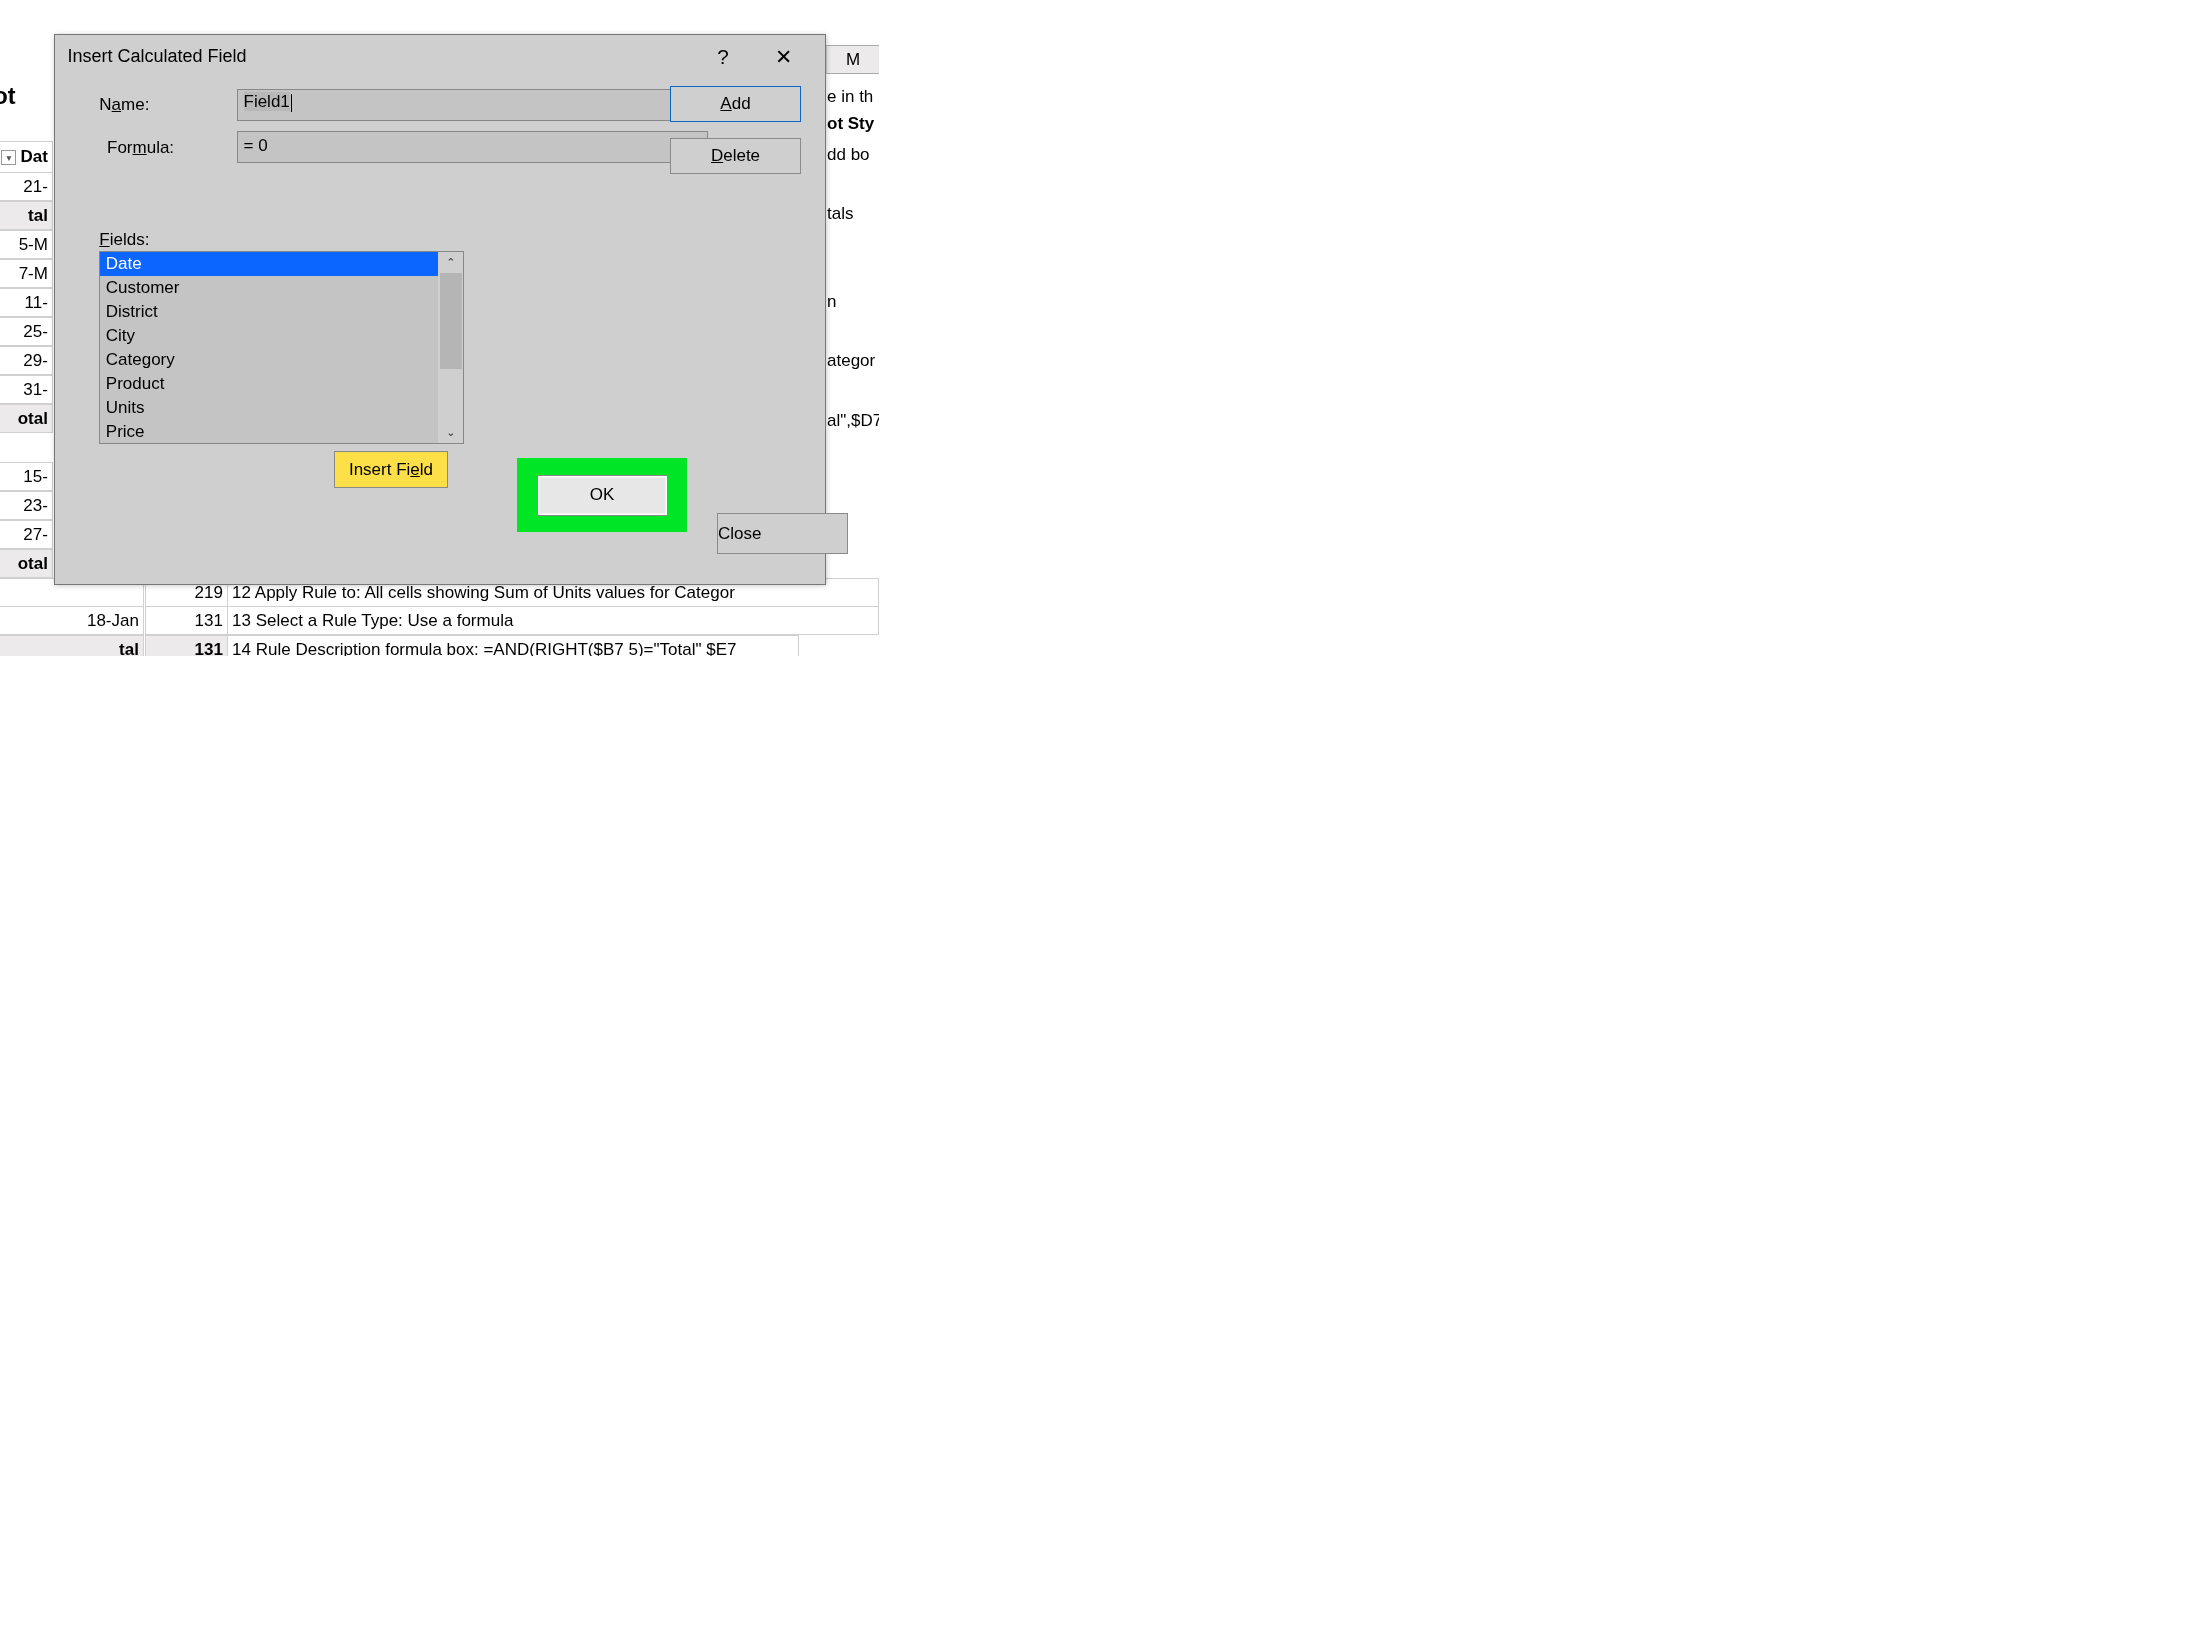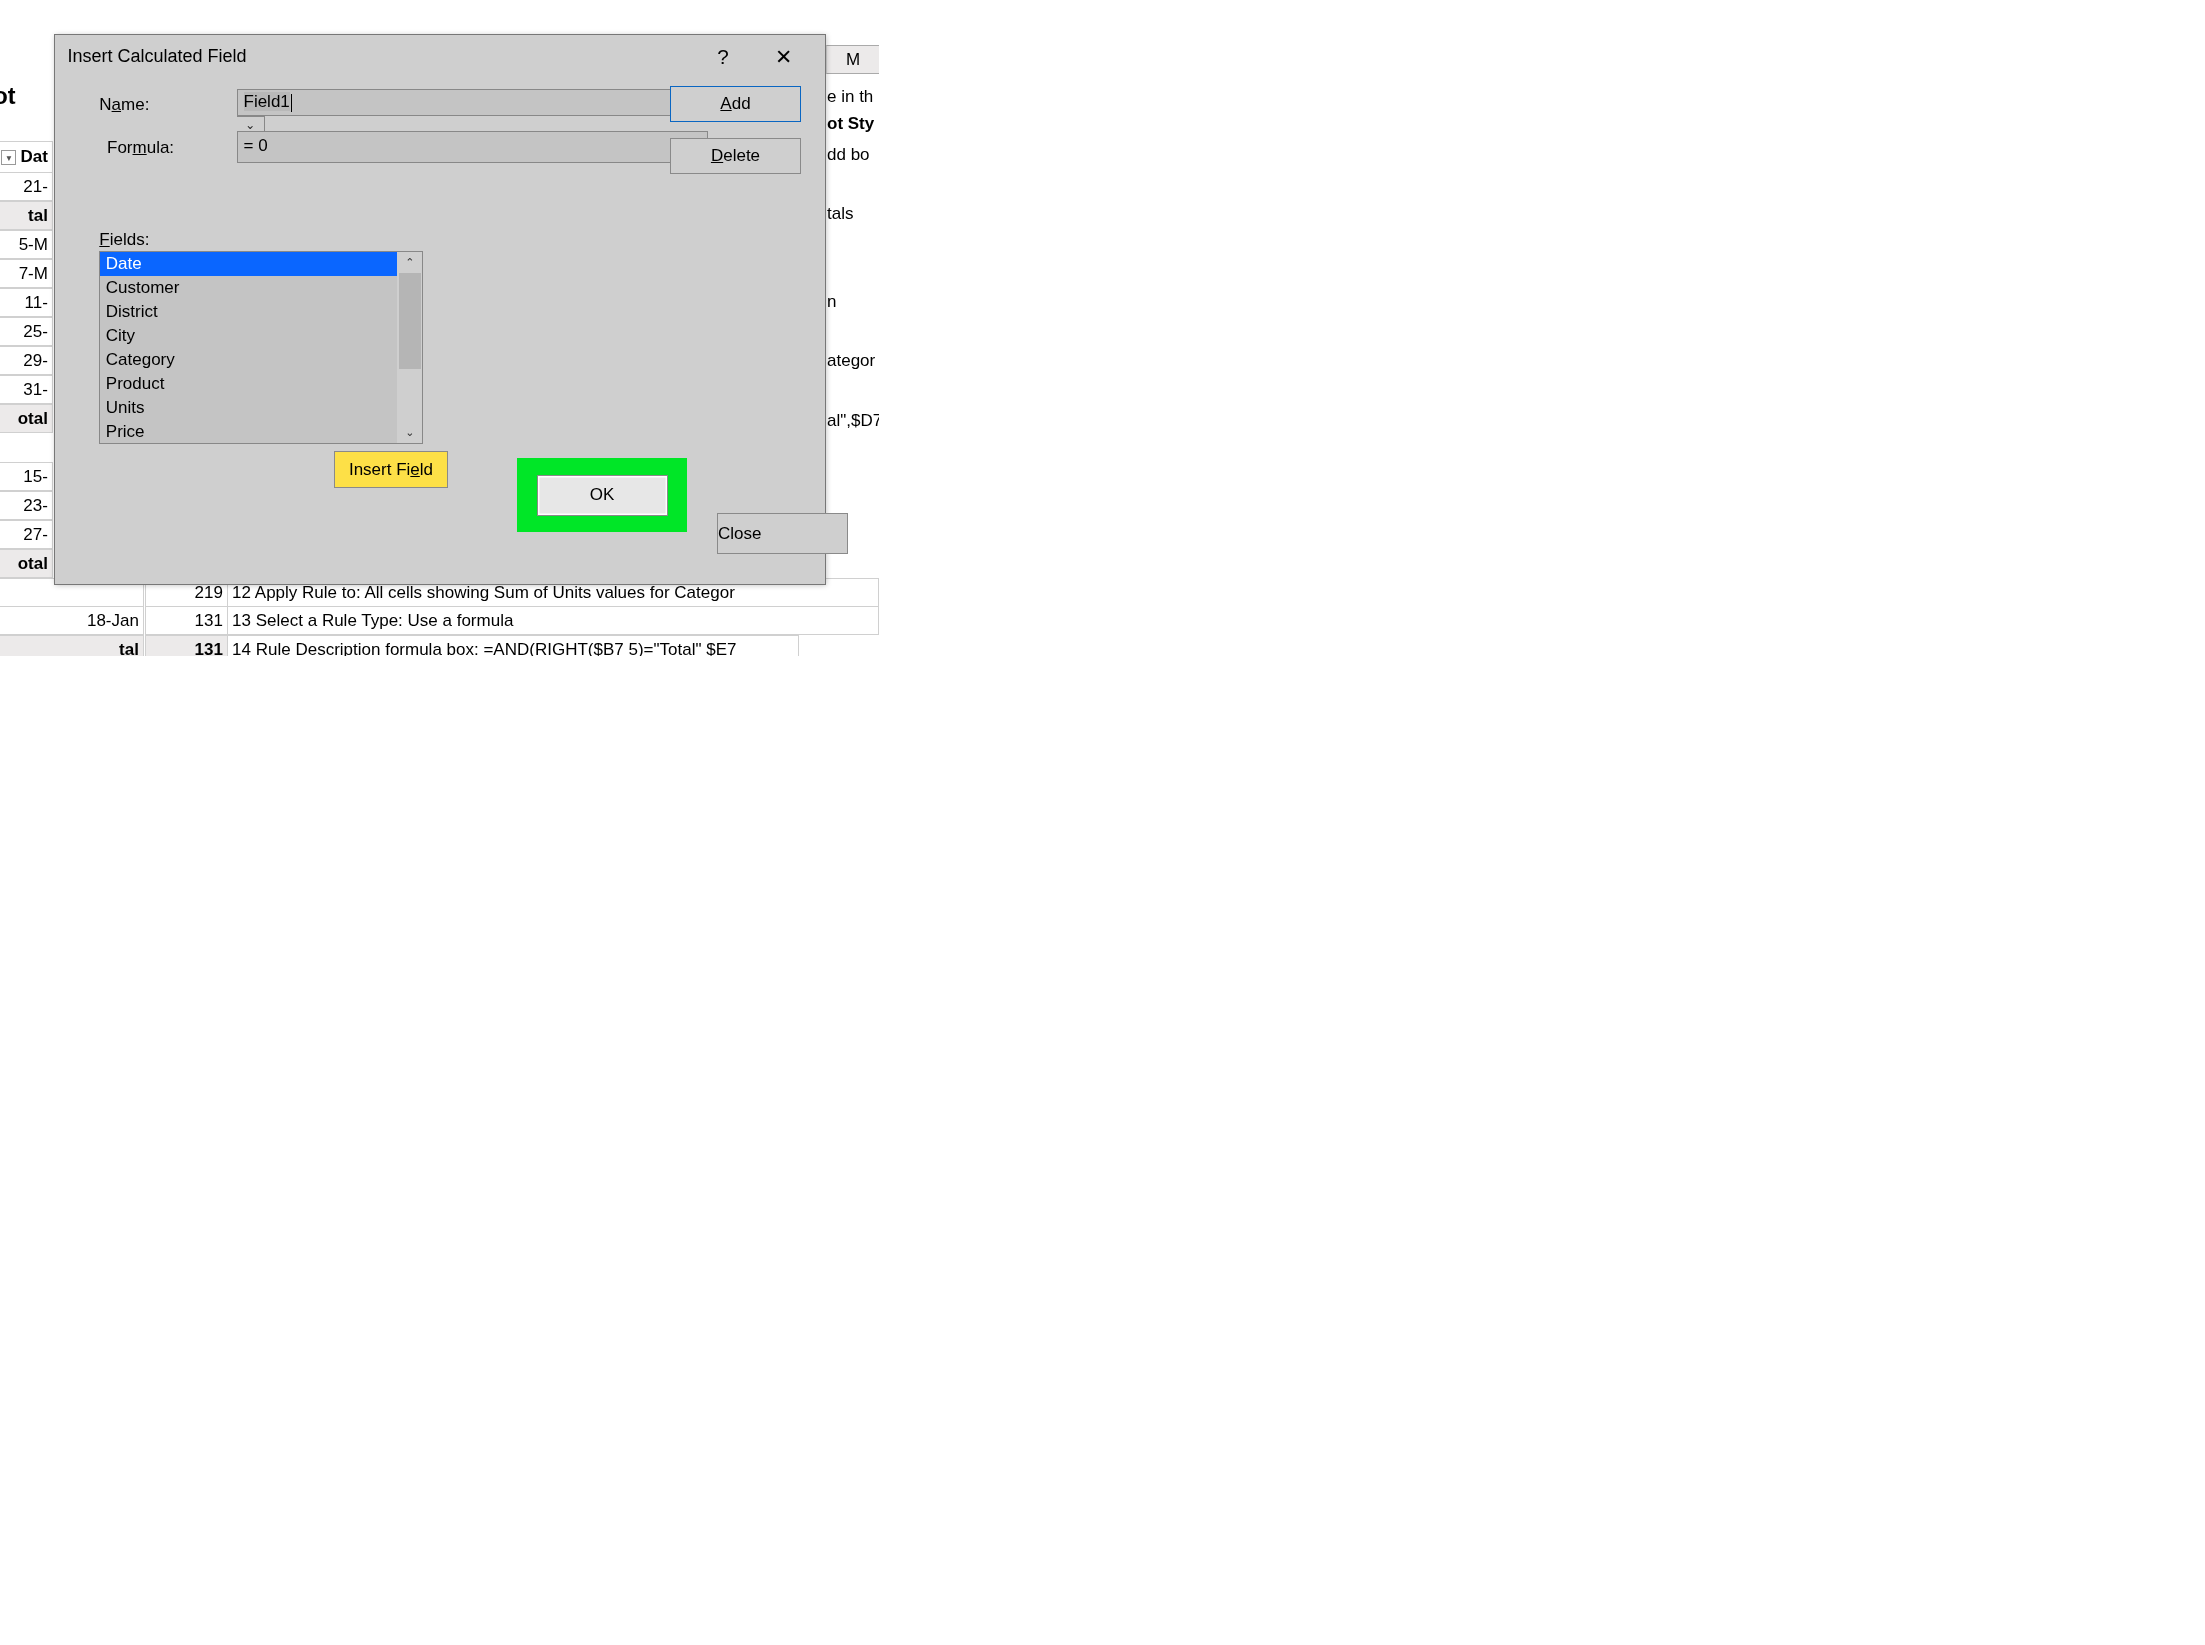--- a/index.html
+++ b/index.html
@@ -202,7 +202,7 @@
     <span class="lbl" style="left:8.3px; top:12.4px;">
       <span>N</span><span class="underline-letter">a</span><span>me:</span>
     </span>
-    <div class="name-combo" style="top:5.5px;flex-direction:column;">
+    <div class="name-combo" style="top:5.5px;">
       <div class="name-input">
         <span class="sel">Field1</span><span class="caret"></span>
       </div>

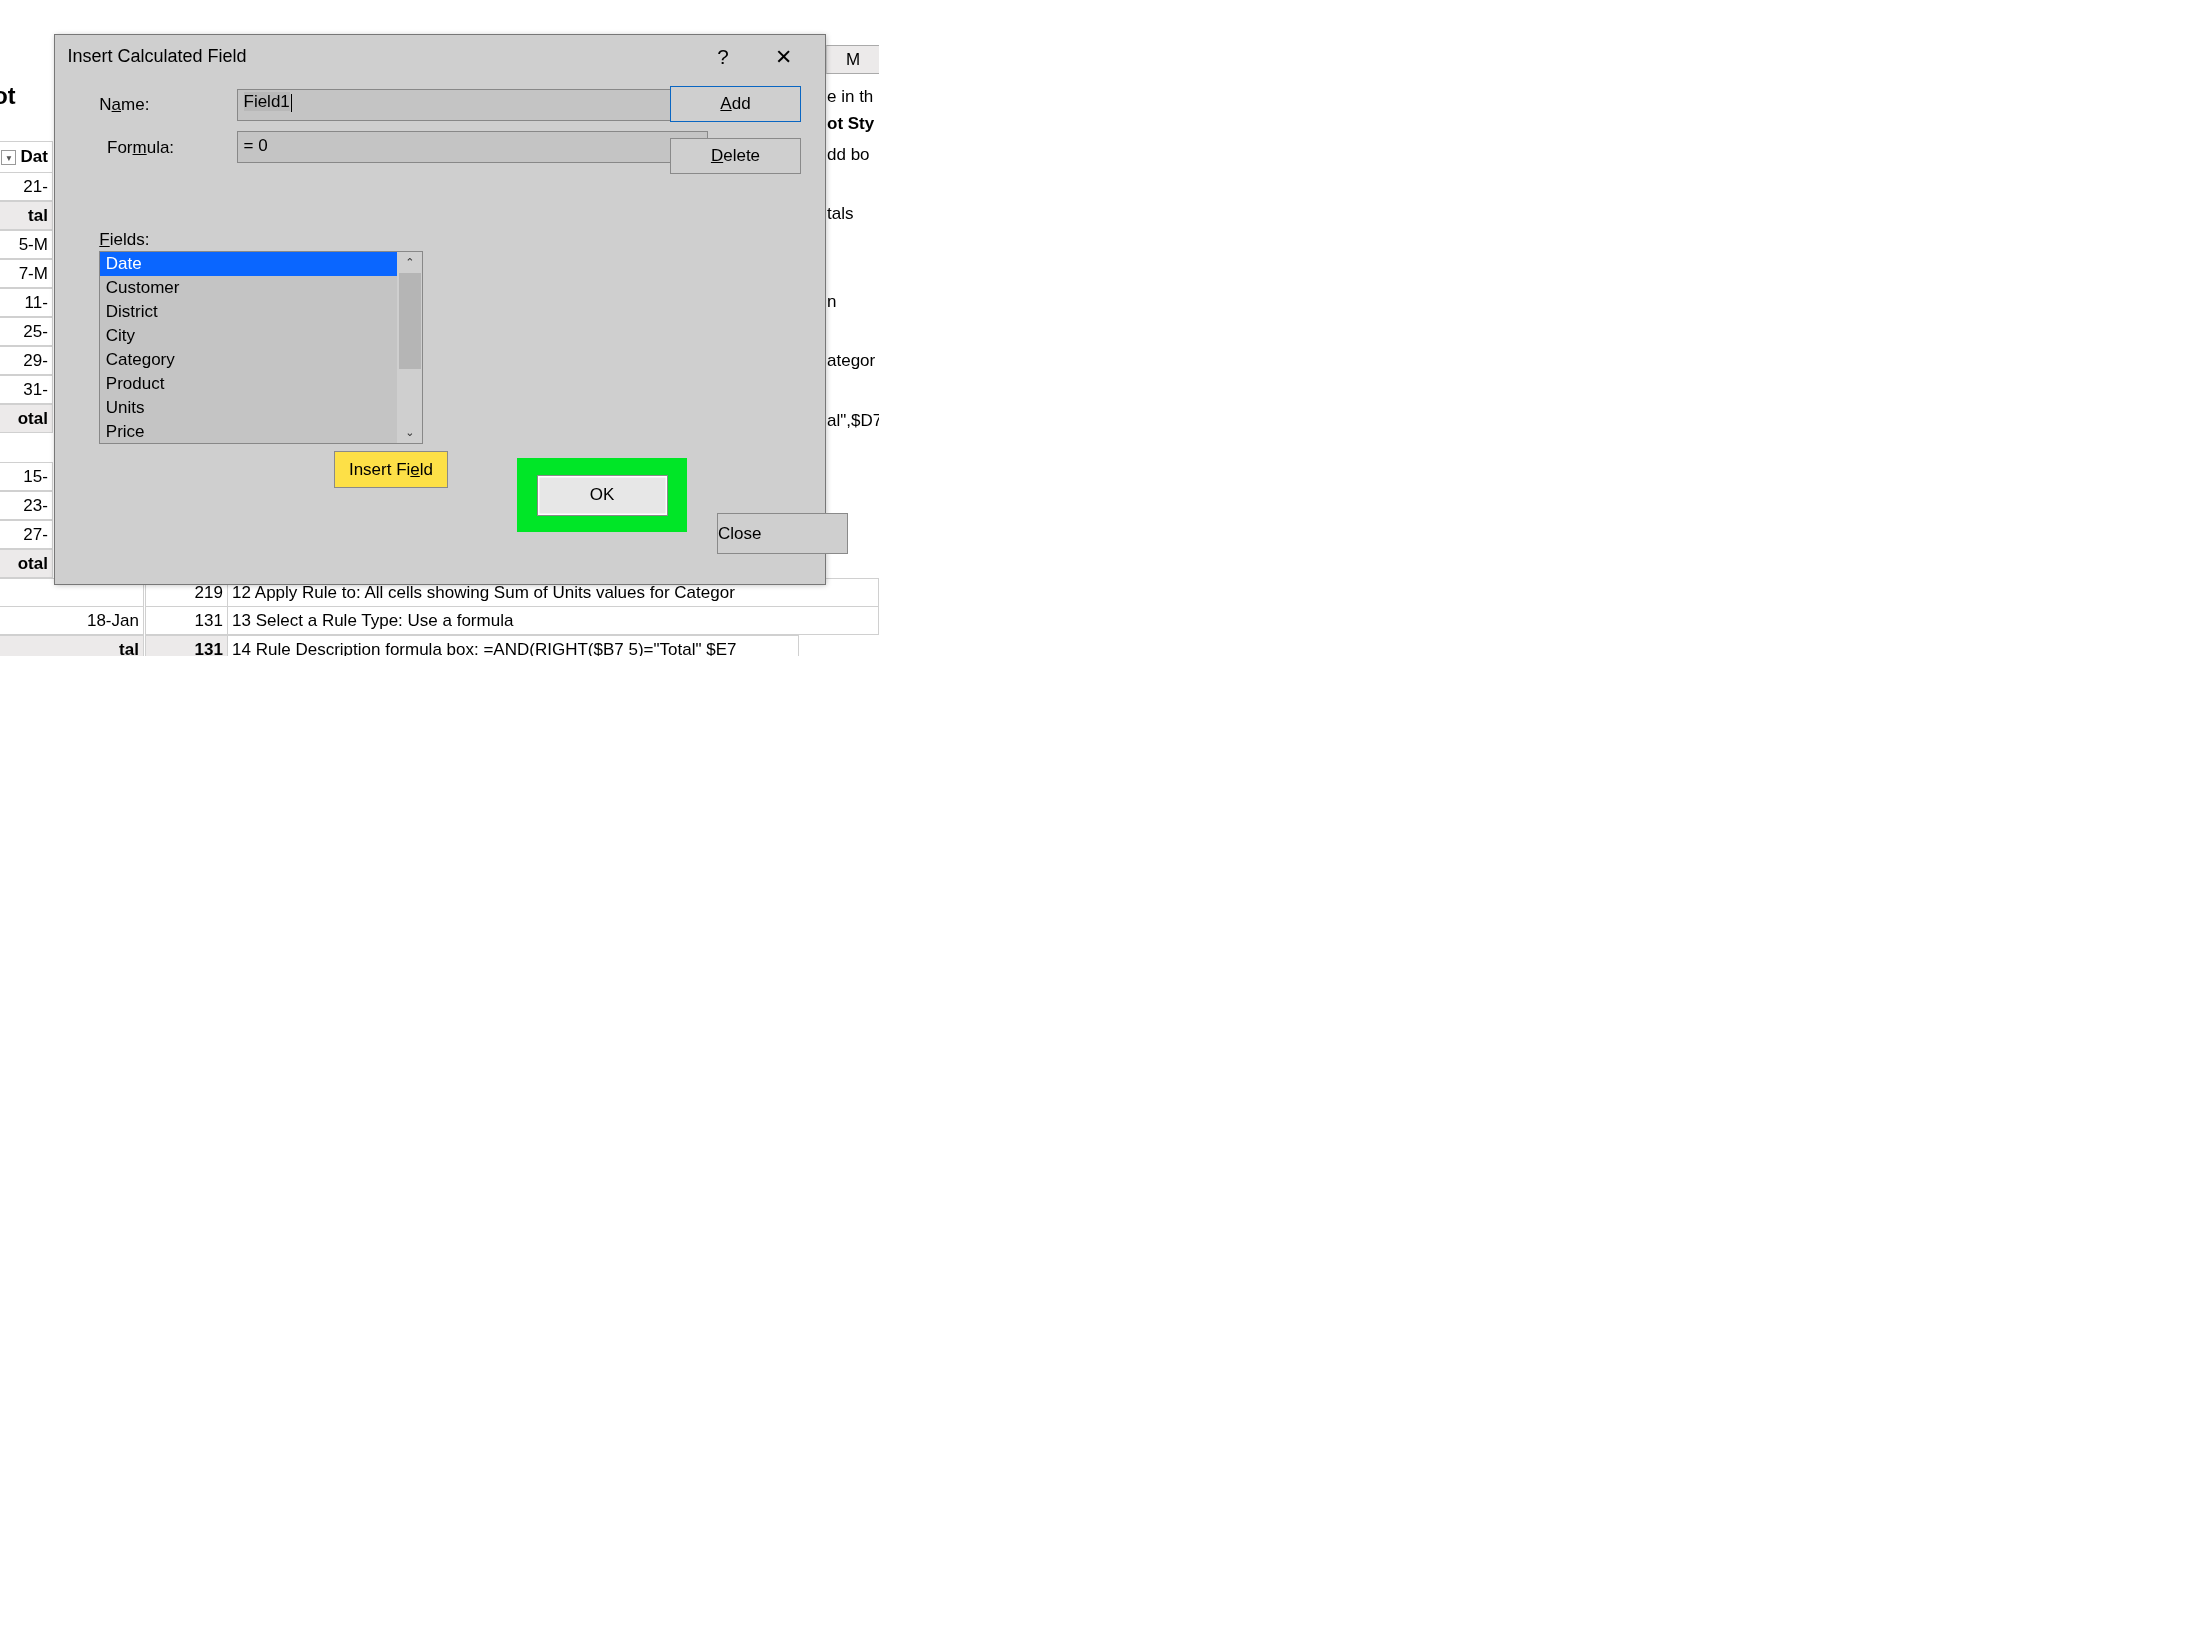--- a/index.html
+++ b/index.html
@@ -59,7 +59,7 @@
   }
   .btn-primary { border:1.4px solid #0a66c2; }
   .fields-box {
-    position:absolute; left:63px; top:216px; width:324px; height:193px;
+    position:absolute; left:63px; top:216px; width:365px; height:193px;
     background:#c4c4c4; border:0.7px solid #888; overflow:hidden;
   }
   .fields-list { position:absolute; left:0; top:0; right:25px; bottom:0; overflow:hidden; }

